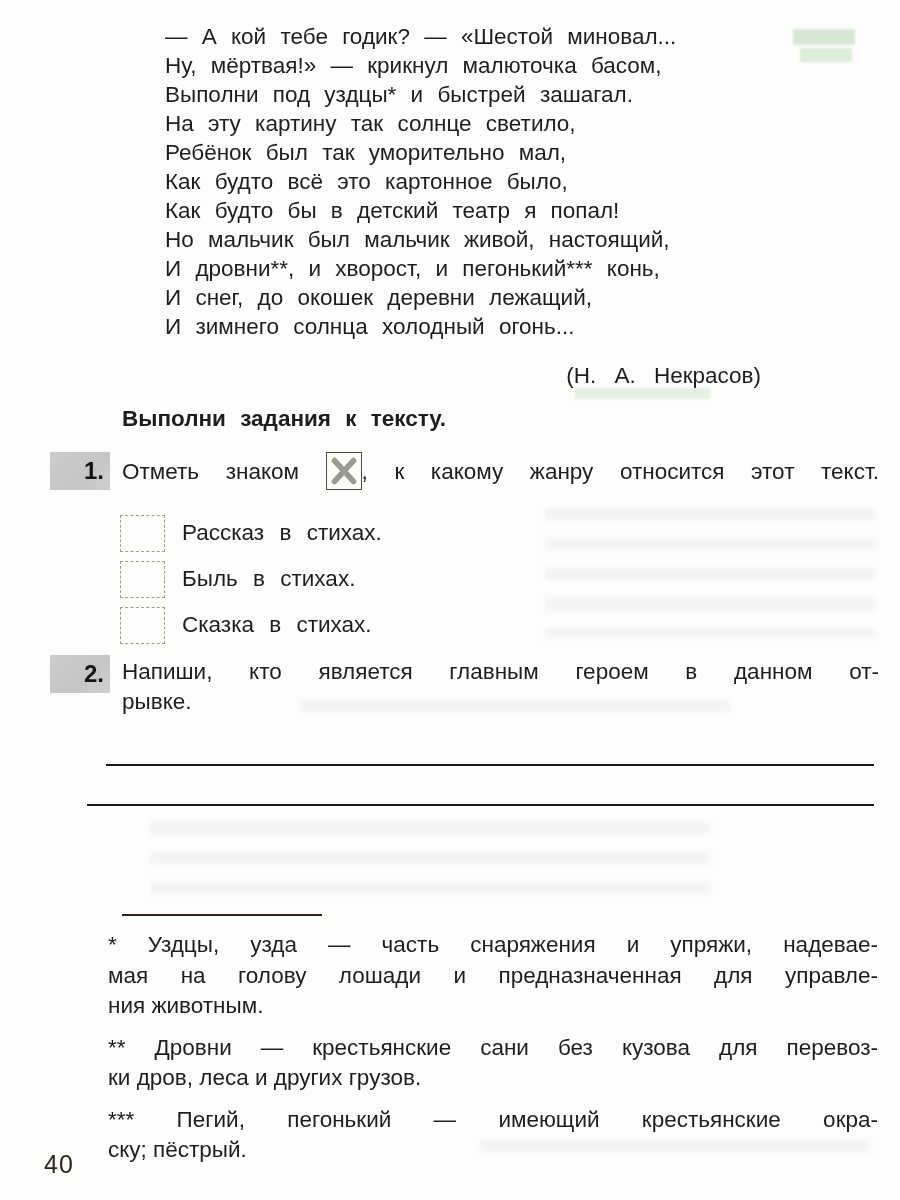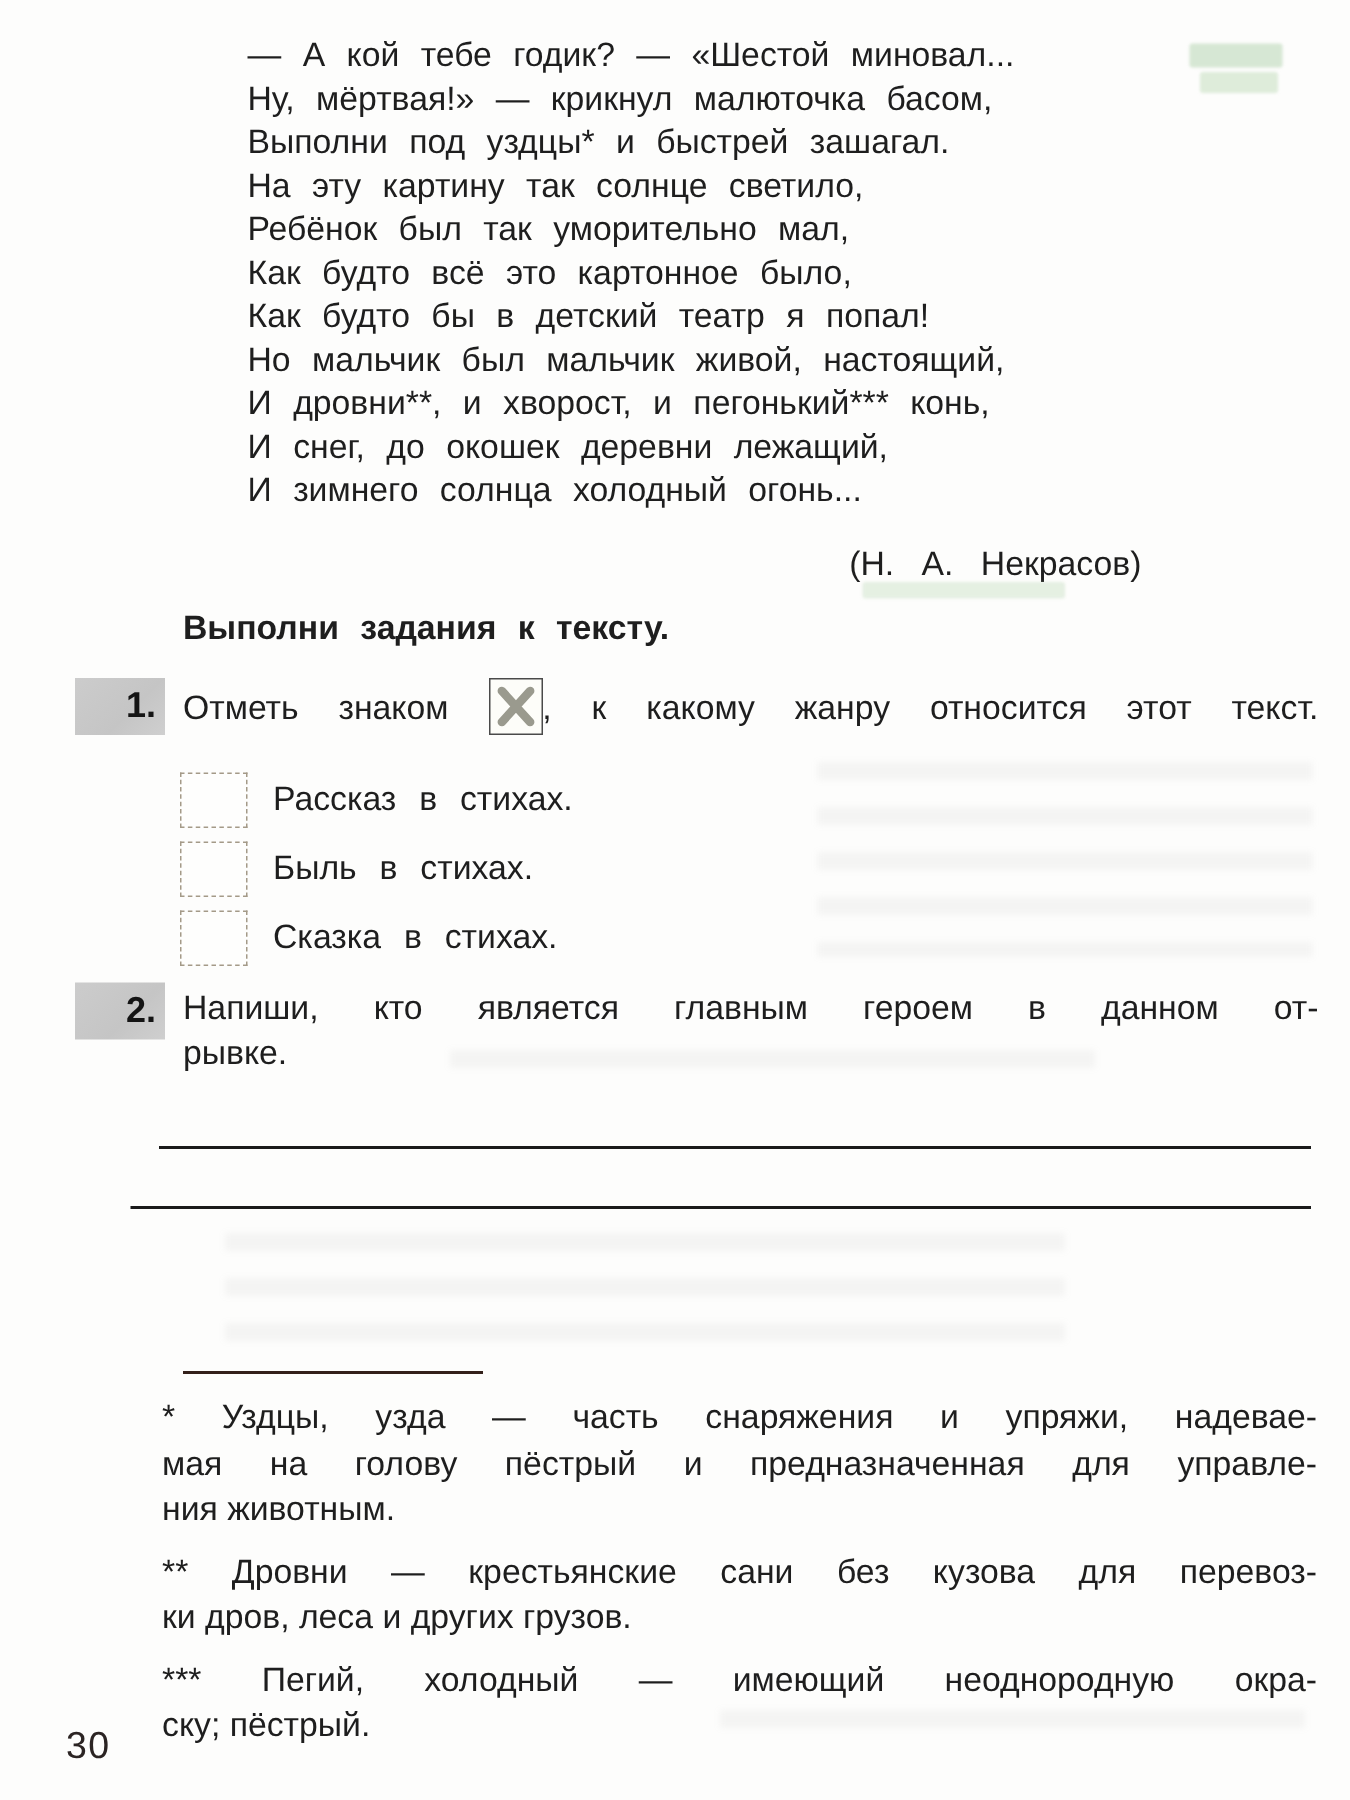--- a/index.html
+++ b/index.html
@@ -154,7 +154,7 @@
 <div class="footnotes">
   <div class="footnote">
     <div class="jline">* Уздцы, узда — часть снаряжения и упряжи, надевае-</div>
-    <div class="jline">мая на голову пёстрый и предназначенная для управле-</div>
+    <div class="jline">мая на голову лошади и предназначенная для управле-</div>
     <div>ния животным.</div>
   </div>
   <div class="footnote">

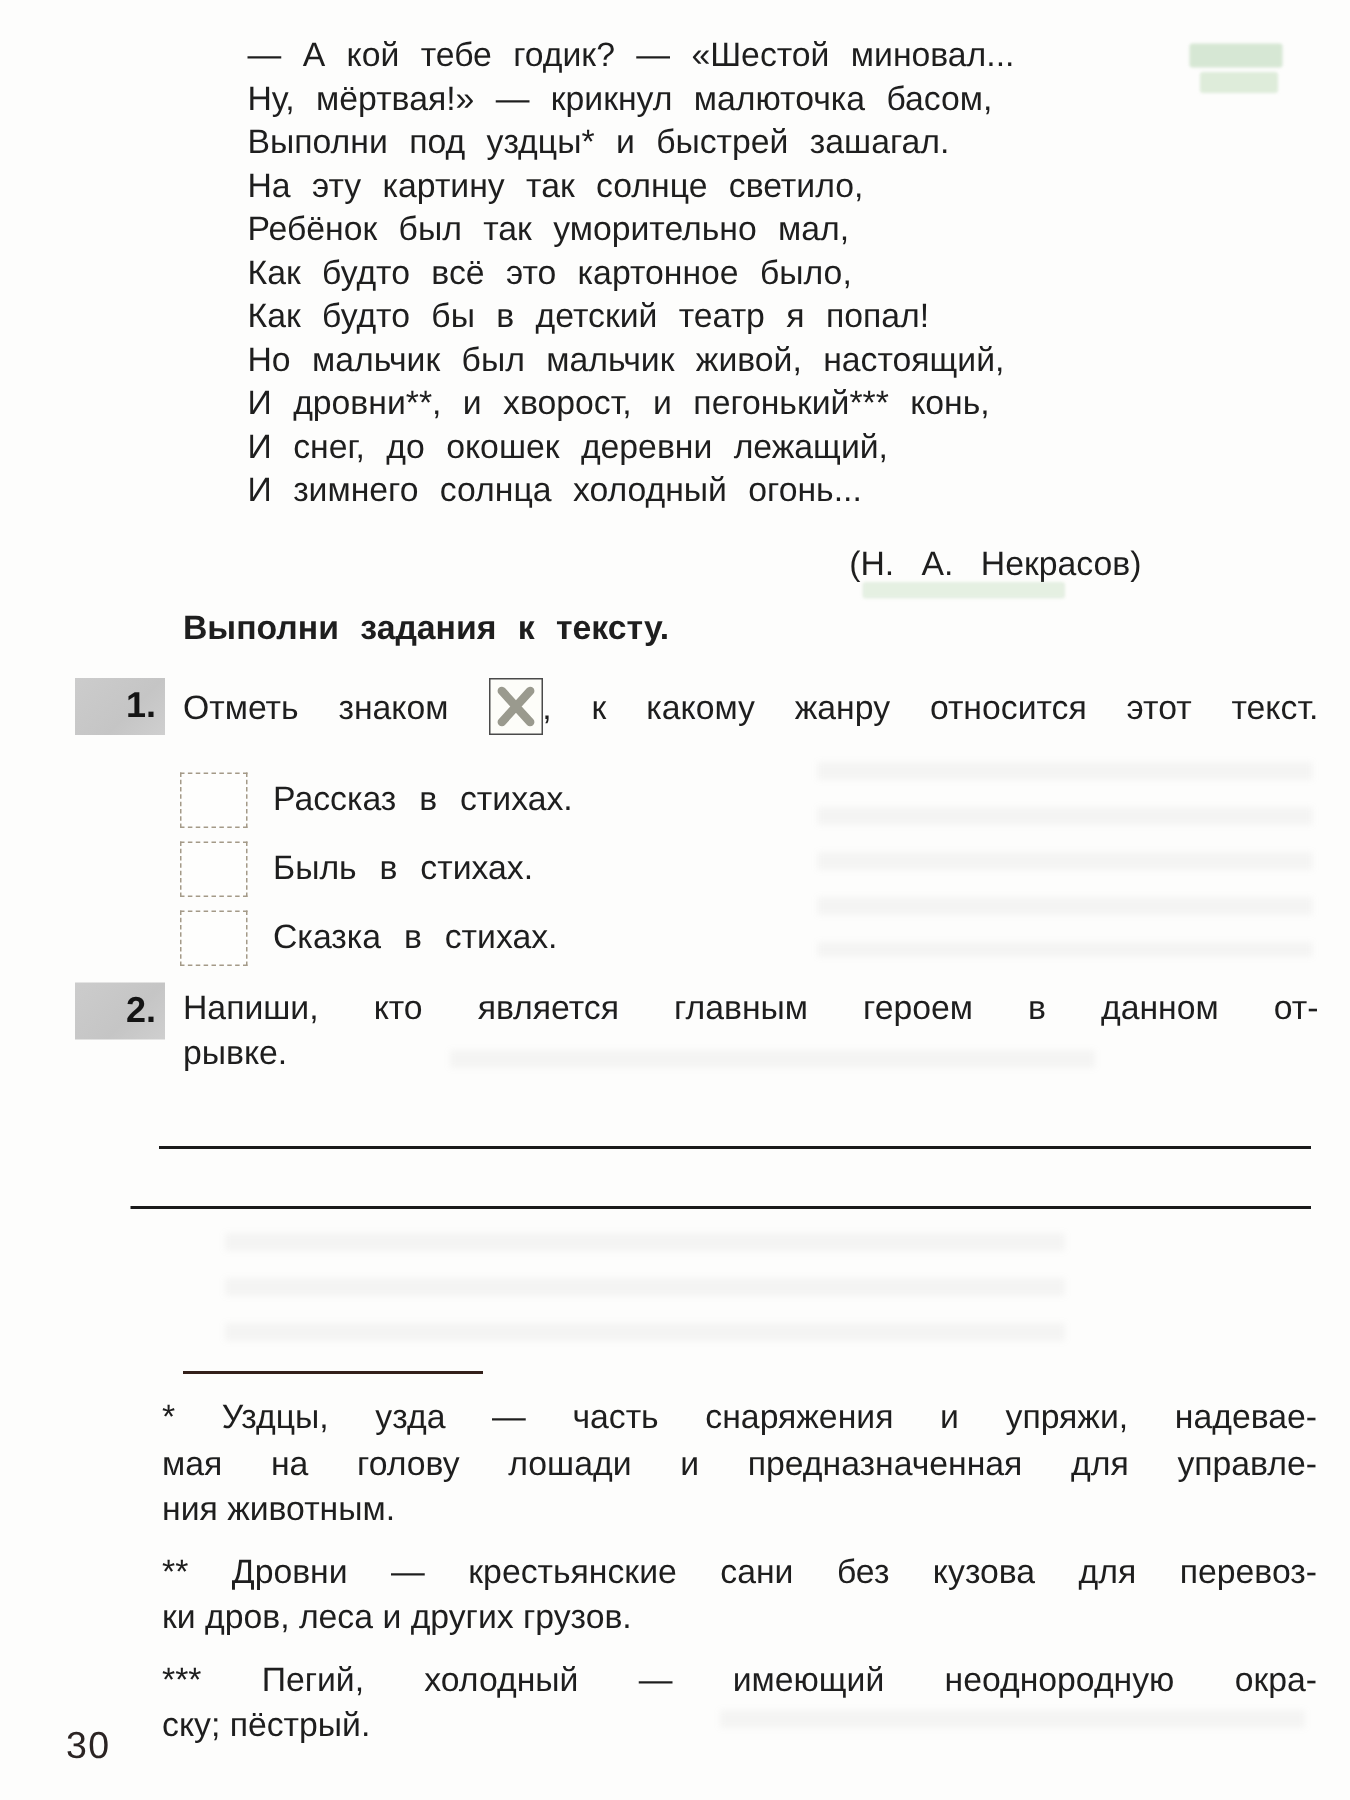--- a/index.html
+++ b/index.html
@@ -162,7 +162,7 @@
     <div>ки дров, леса и других грузов.</div>
   </div>
   <div class="footnote">
-    <div class="jline">*** Пегий, холодный — имеющий неоднородную окра-</div>
+    <div class="jline">*** Пегий, пегонький — имеющий крестьянские окра-</div>
     <div>ску; пёстрый.</div>
   </div>
 </div>

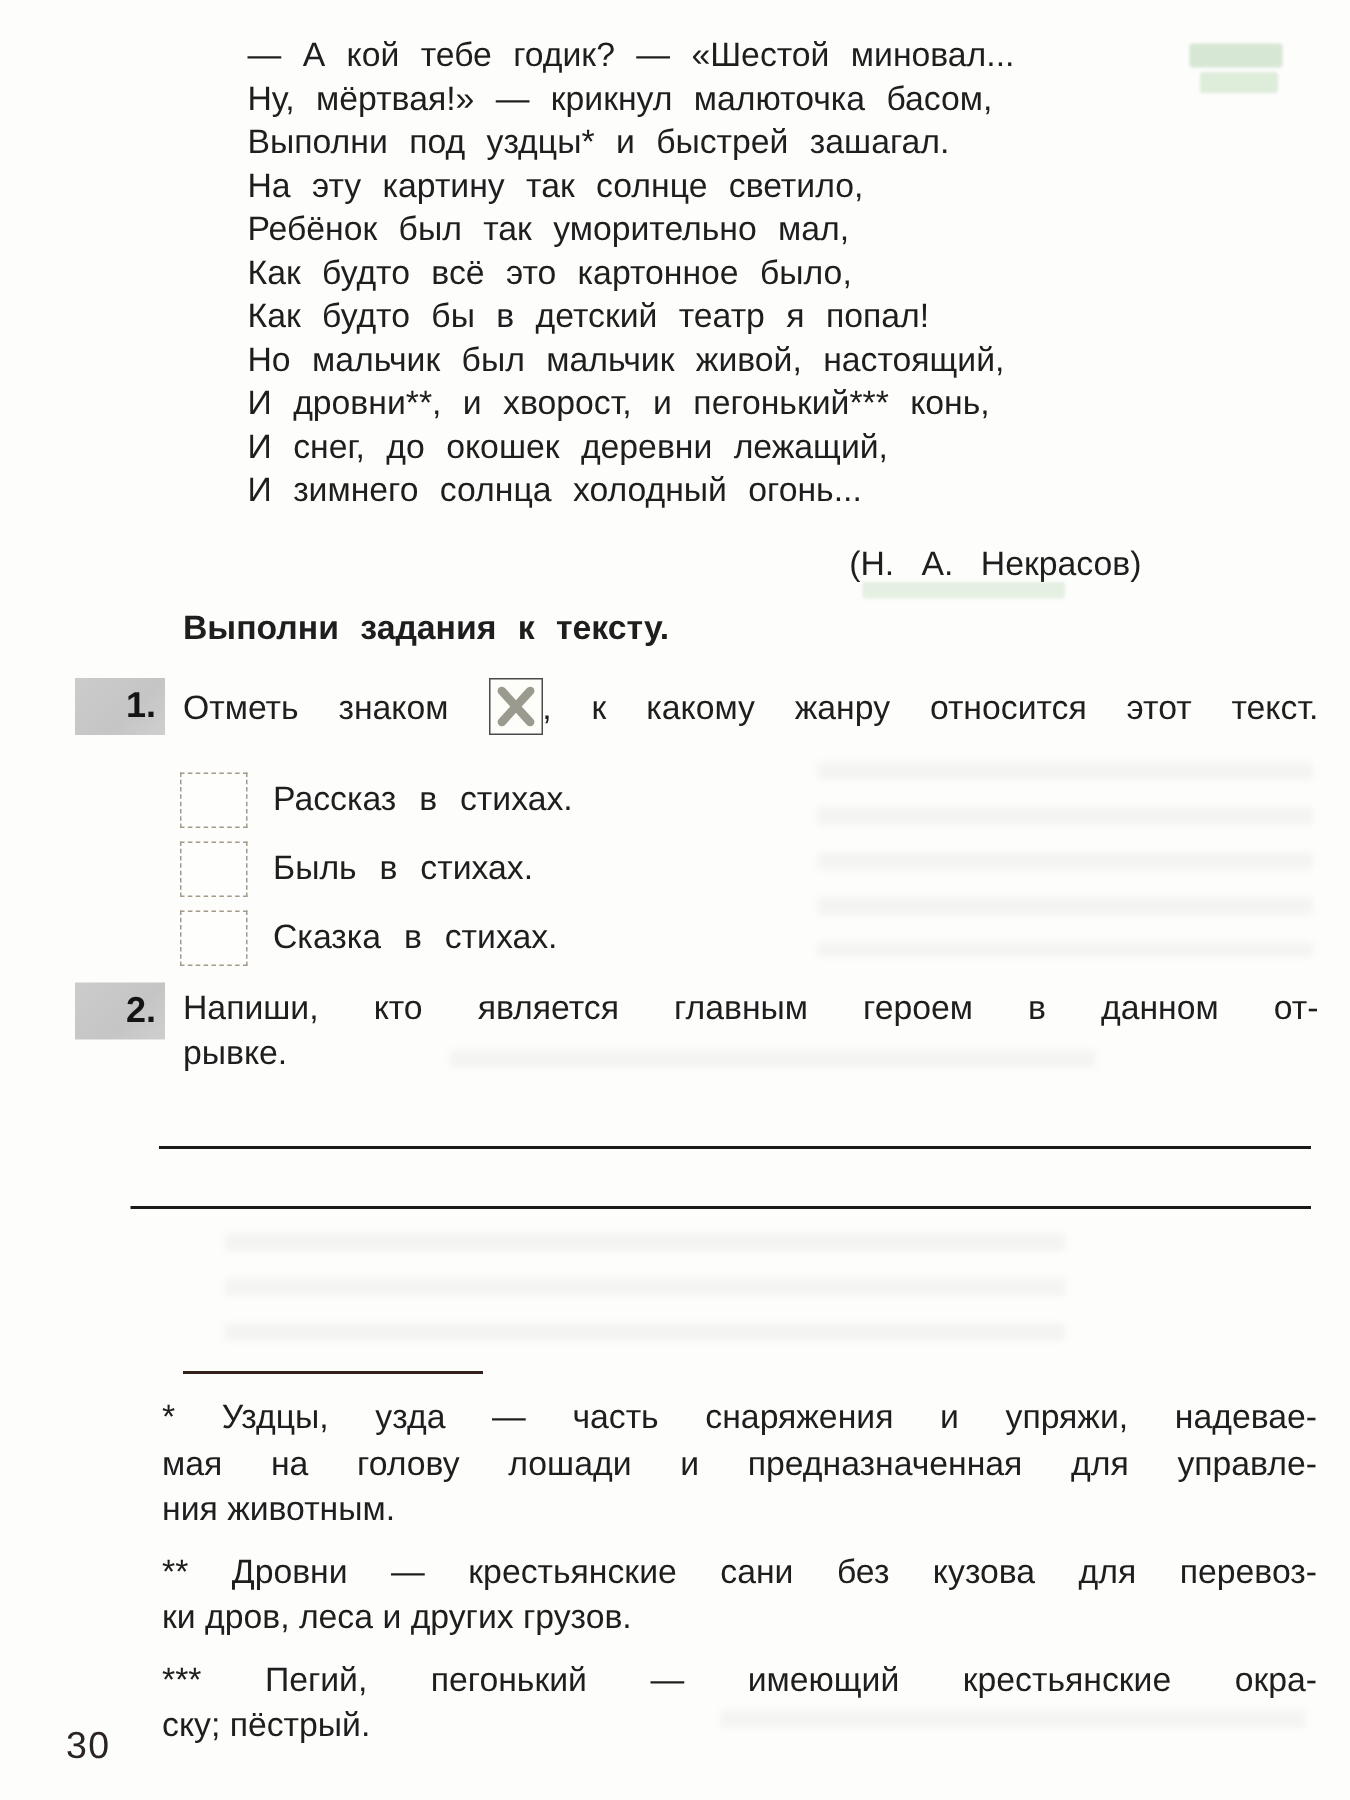--- a/index.html
+++ b/index.html
@@ -167,7 +167,7 @@
   </div>
 </div>
 
-<div class="page-number">30</div>
+<div class="page-number">40</div>
 
 <div class="green-mark gm1"></div>
 <div class="green-mark gm2"></div>

